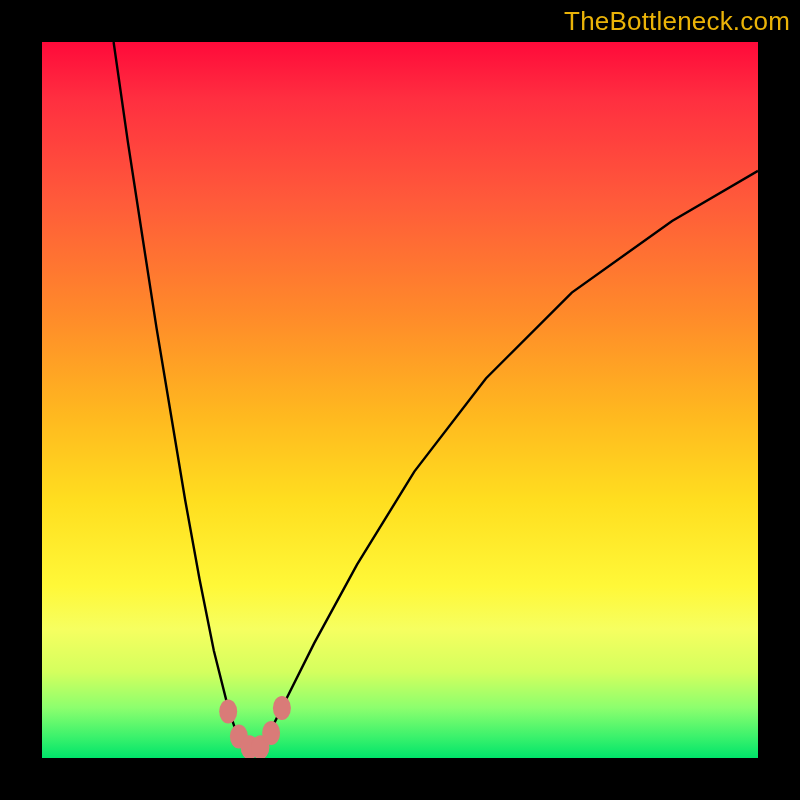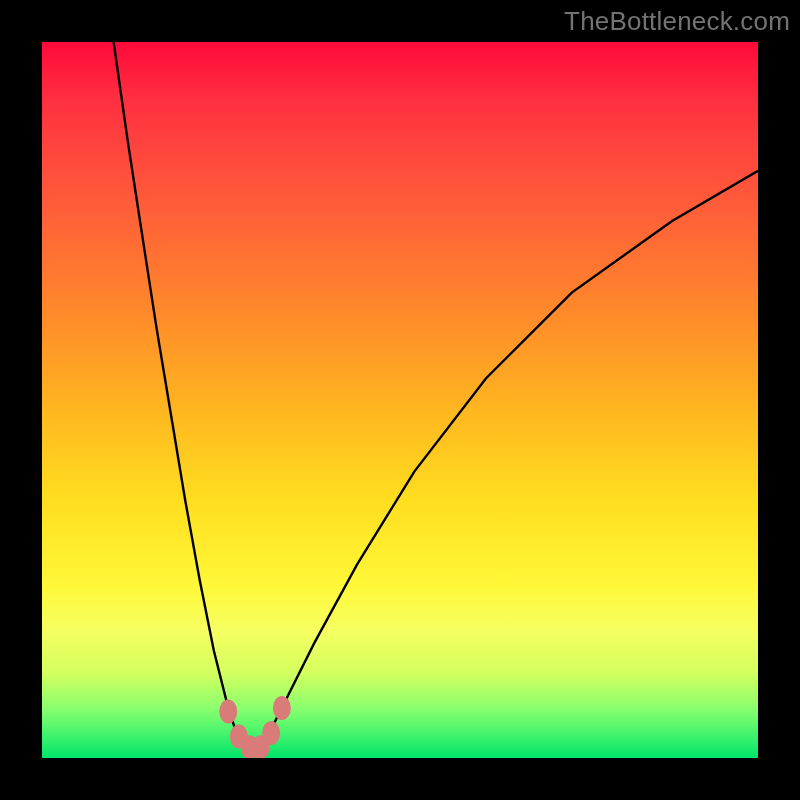--- a/index.html
+++ b/index.html
@@ -47,7 +47,7 @@
     right: 10px;
     font-family: Arial, Helvetica, sans-serif;
     font-size: 26px;
-    color: #737373;
+    color: #eab308;
     letter-spacing: 0.2px;
     user-select: none;
   }

